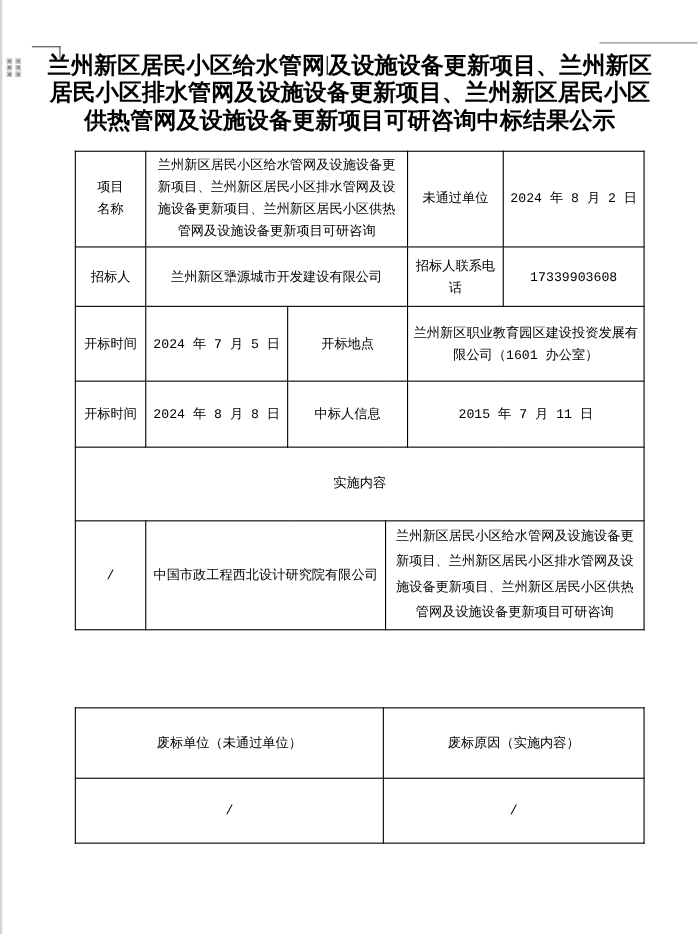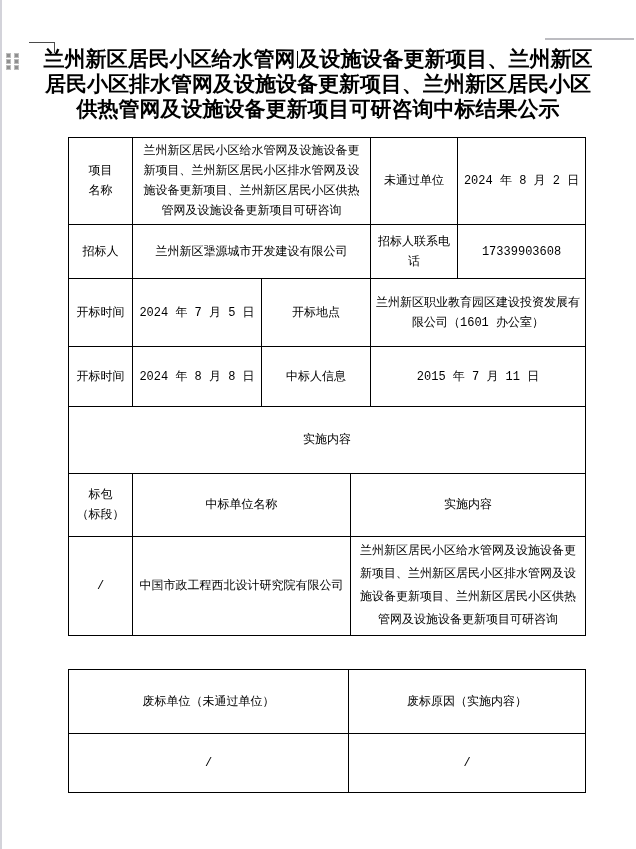--- a/index.html
+++ b/index.html
@@ -103,12 +103,6 @@
     <tr style="height:67px">
       <td colspan="6">实施内容</td>
     </tr>
-    <tr style="height:63px">
-      <td class="prewrap">标包
-（标段）</td>
-      <td colspan="2">中标单位名称</td>
-      <td colspan="3">实施内容</td>
-    </tr>
     <tr style="height:95px">
       <td>/</td>
       <td colspan="2">中国市政工程西北设计研究院有限公司</td>

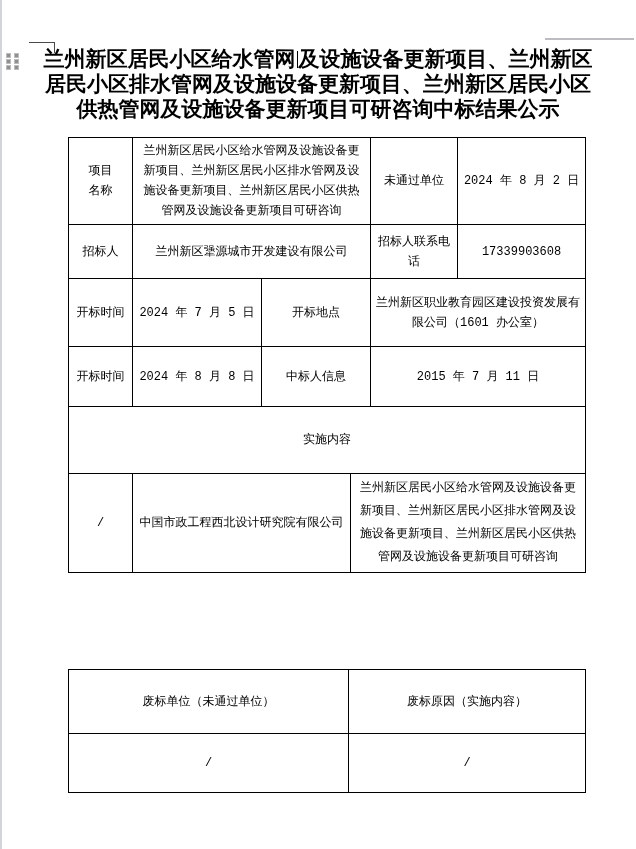--- a/index.html
+++ b/index.html
@@ -39,7 +39,7 @@
     padding:3px 5px;overflow:hidden;word-break:break-all;font-family:Liberation Mono, monospace;
   }
   .t1{left:68px;top:137px;width:517px;}
-  .t2{left:68px;top:669px;width:517px;border-radius:14px;}
+  .t2{left:68px;top:643px;width:517px;border-radius:14px;}
   .prewrap{white-space:pre-line;}
   .lh-tall{line-height:23px;}
   .tight{padding:3px 1px;}

